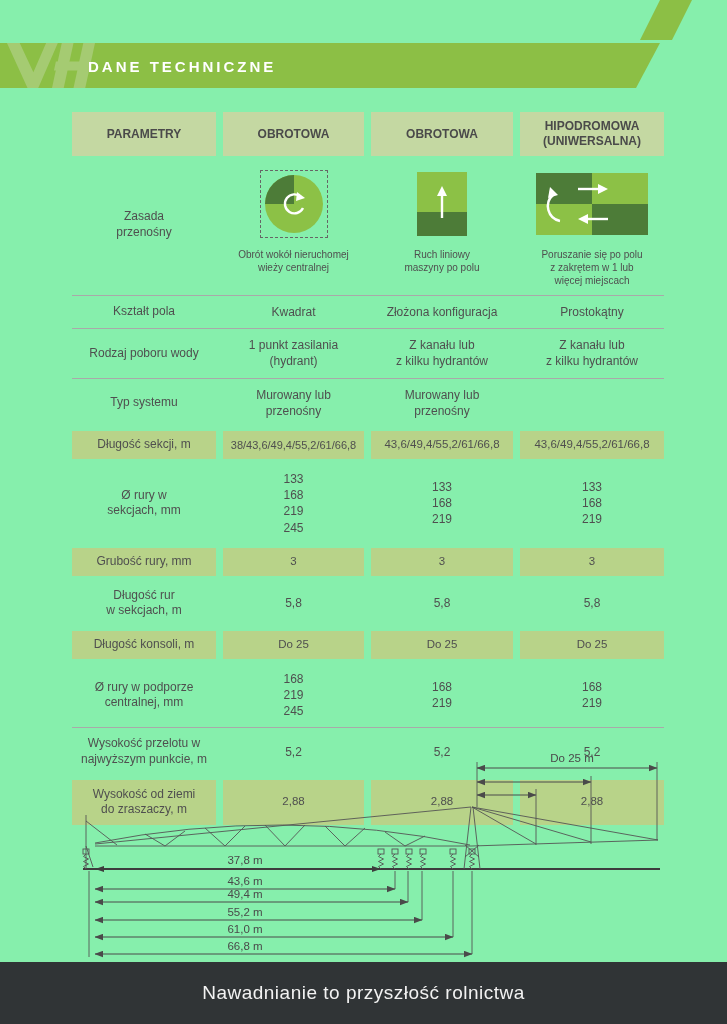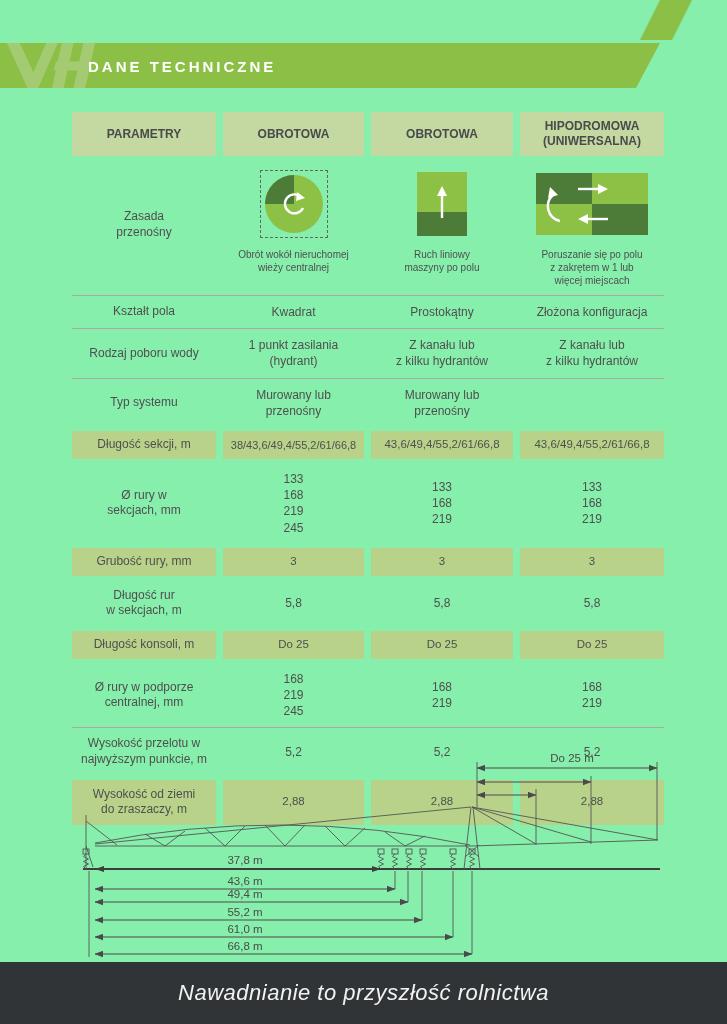--- a/index.html
+++ b/index.html
@@ -146,8 +146,8 @@
     <div class="trow">
       <div class="lab">Kształt pola</div>
       <div class="val">Kwadrat</div>
+      <div class="val">Złożona konfiguracja</div>
       <div class="val">Prostokątny</div>
-      <div class="val">Złożona konfiguracja</div>
     </div>
 
     <div class="divider"></div>

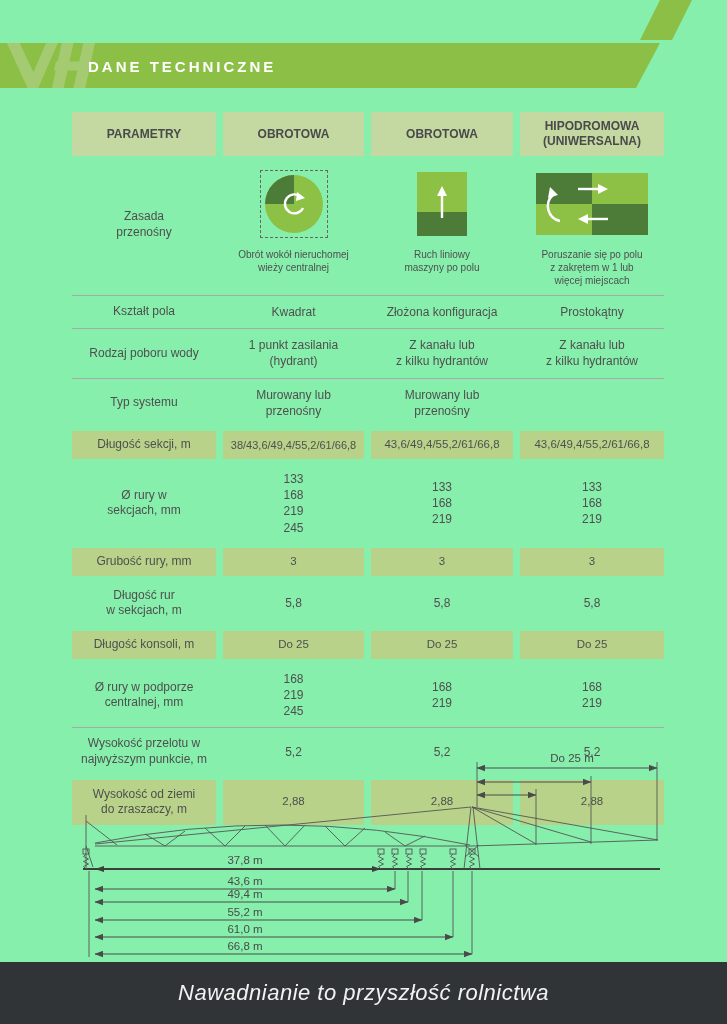--- a/index.html
+++ b/index.html
@@ -62,7 +62,7 @@
   
   .footer{position:absolute;left:0;top:962px;width:727px;height:62px;background:var(--footer-bg);
           display:flex;align-items:center;justify-content:center;}
-  .footer span{color:#f2f2f2;font-size:22px;font-style:italic;letter-spacing:0.5px;}
+  .footer span{color:#f2f2f2;font-size:19px;letter-spacing:0.5px;}
 </style>
 </head>
 <body>

